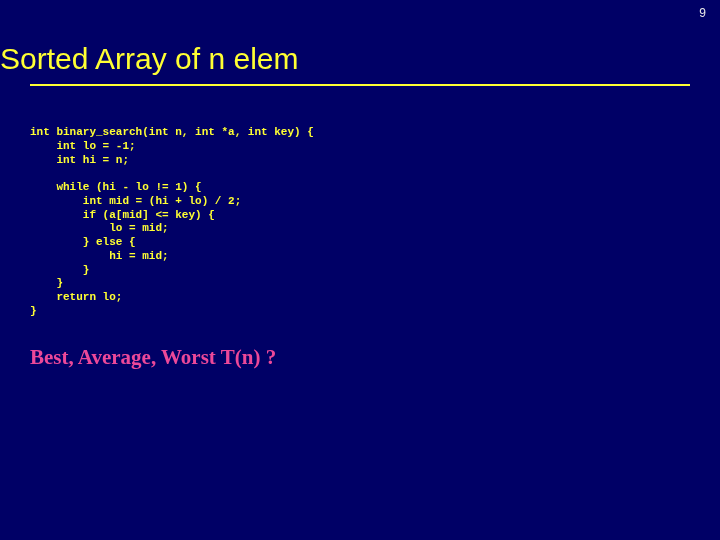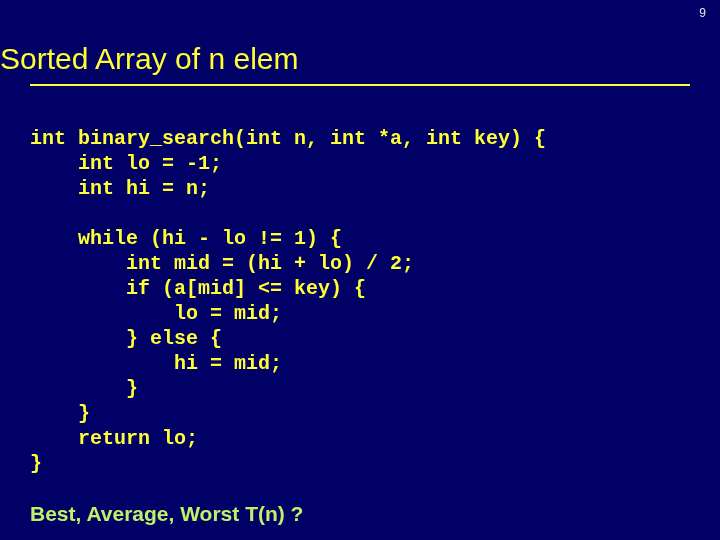--- a/index.html
+++ b/index.html
@@ -36,7 +36,7 @@
   .code-block {
     margin: 40px 0 0 30px;
     font-family: "Courier New", Courier, monospace;
-    font-size: 20px;
+    font-size: 11px;
     font-weight: bold;
     color: #ffff33;
     line-height: 1.25;

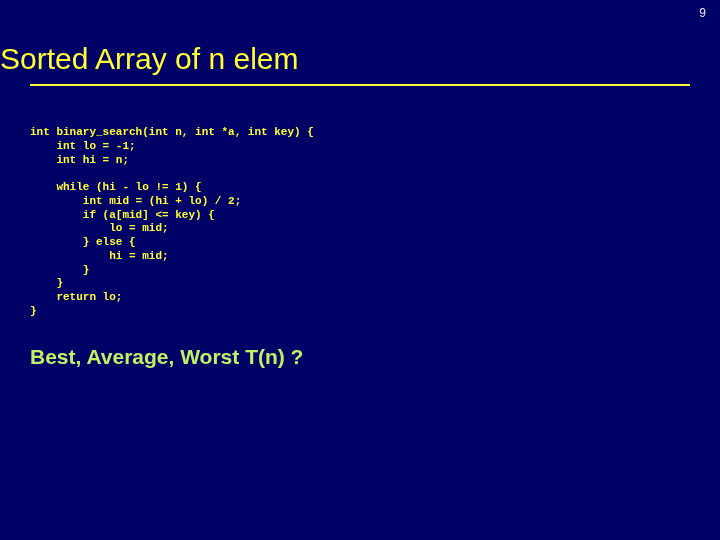--- a/index.html
+++ b/index.html
@@ -44,10 +44,10 @@
   }
   .footer-line {
     margin: 26px 0 4px 30px;
-    font-family: Liberation Sans, sans-serif;
+    font-family: Liberation Serif, serif;
     font-size: 21px;
     font-weight: bold;
-    color: #bef264;
+    color: #ec4899;
   }
 </style>
 </head>

